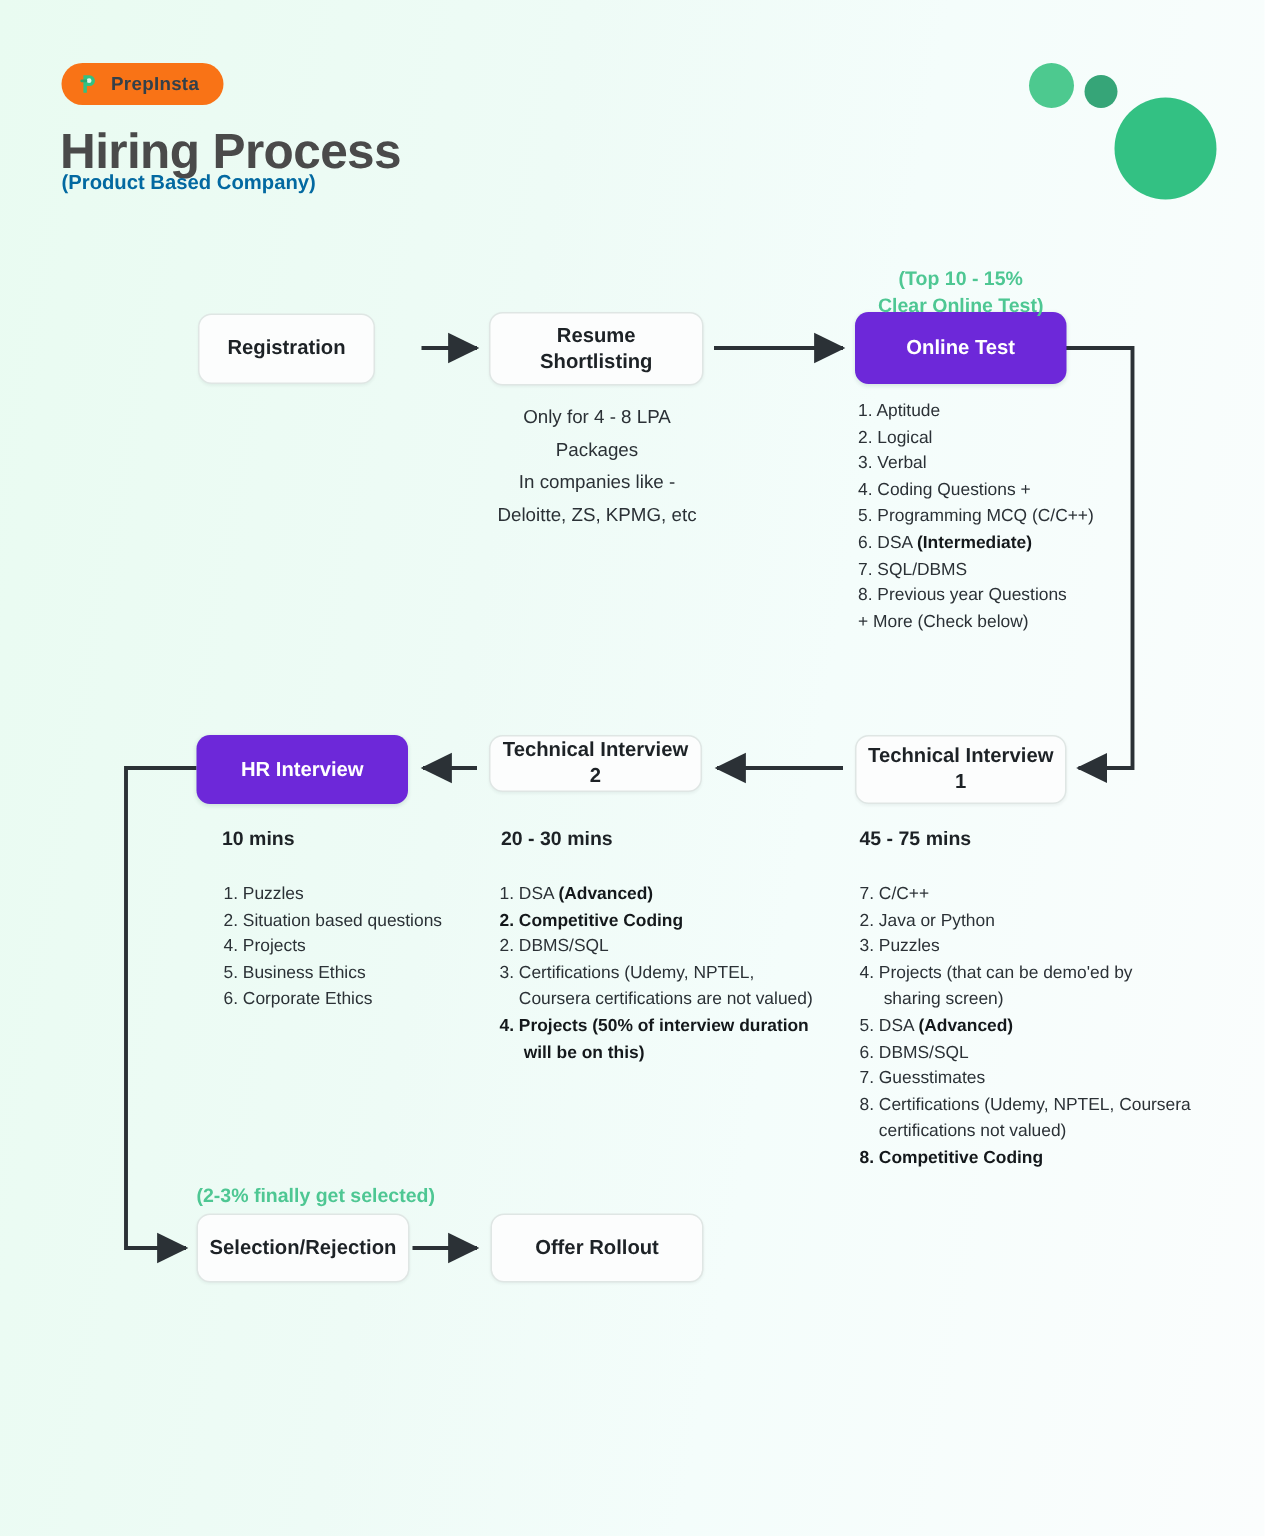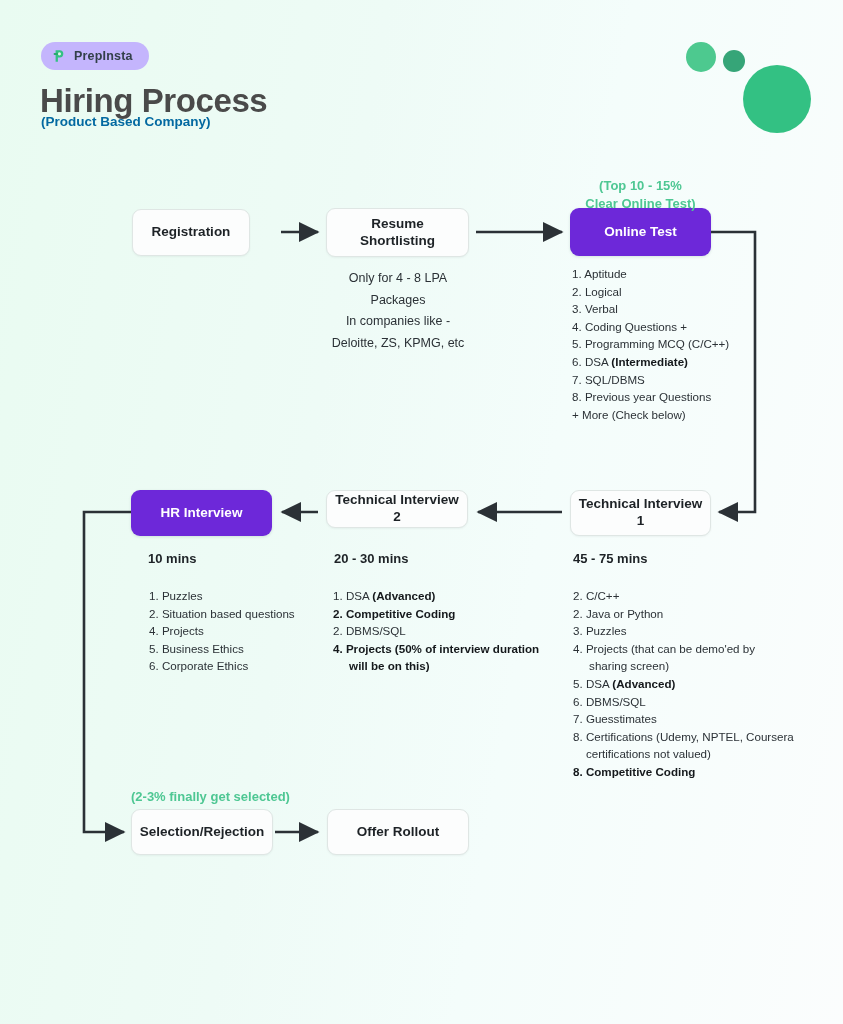--- a/index.html
+++ b/index.html
@@ -34,7 +34,7 @@
     display: flex;
     align-items: center;
     gap: 7px;
-    background: #c4b5fd;
+    background: #f97316;
     border-radius: 14px;
   }
   .logo-mark { width: 16px; height: 16px; display: block; }

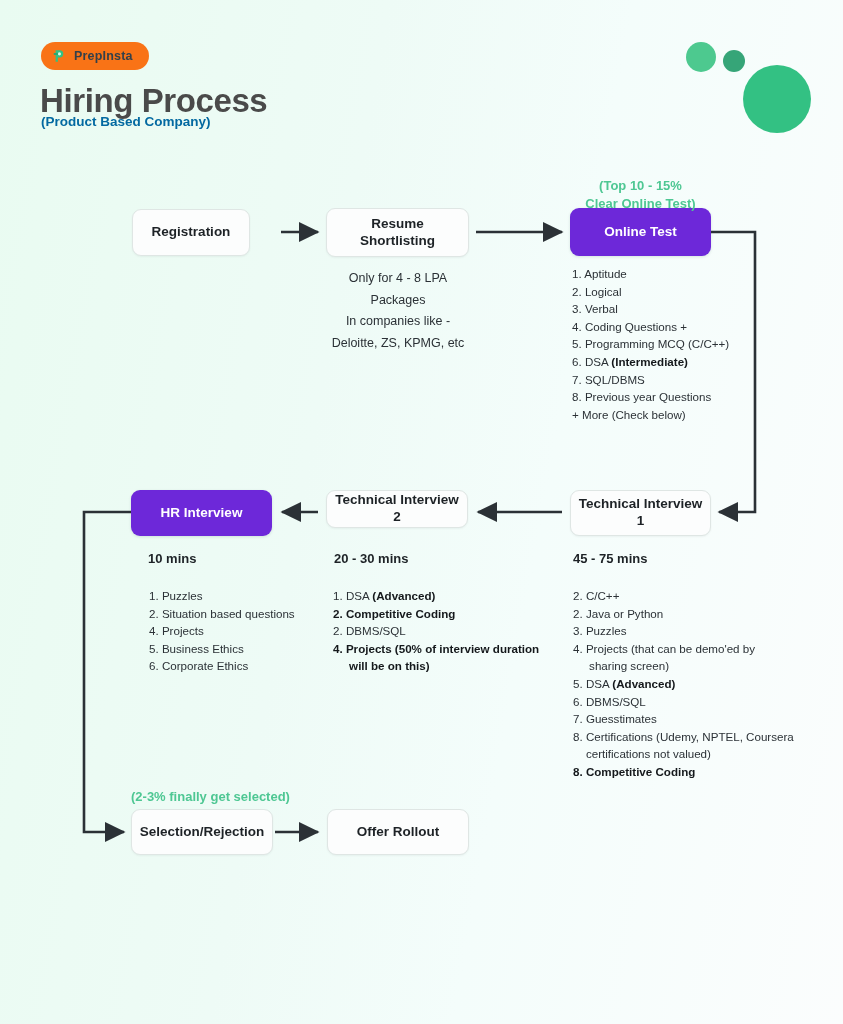--- a/index.html
+++ b/index.html
@@ -246,7 +246,7 @@
     </div>
 
   <div class="list" style="left:573px; top:587px; width:250px;">
-      <div class="li">2. C/C++</div>
+      <div class="li">7. C/C++</div>
       <div class="li">2. Java or Python</div>
       <div class="li">3. Puzzles</div>
       <div class="li">4. Projects (that can be demo'ed by

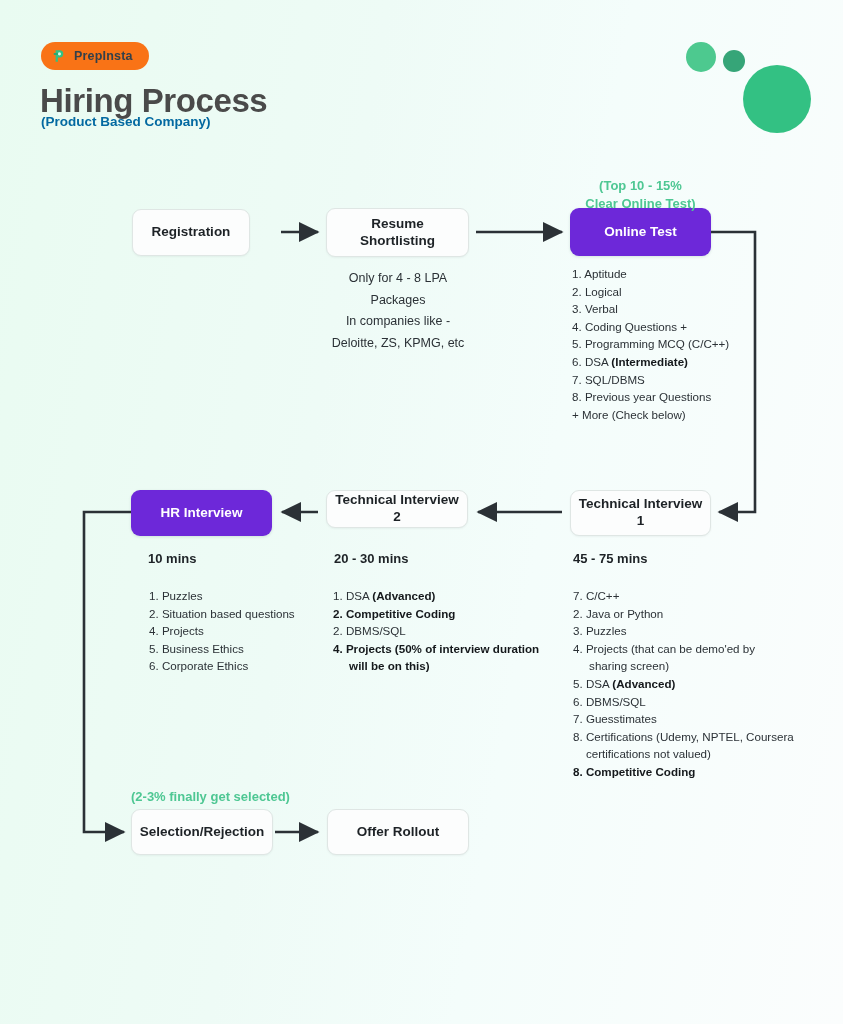--- a/index.html
+++ b/index.html
@@ -241,6 +241,8 @@
       <div class="li">1. DSA <b>(Advanced)</b></div>
       <div class="li strong">2. Competitive Coding</div>
       <div class="li">2. DBMS/SQL</div>
+      <div class="li">3. Certifications (Udemy, NPTEL,
+    Coursera certifications are not valued)</div>
       <div class="li strong">4. Projects (50% of interview duration
      will be on this)</div>
     </div>

